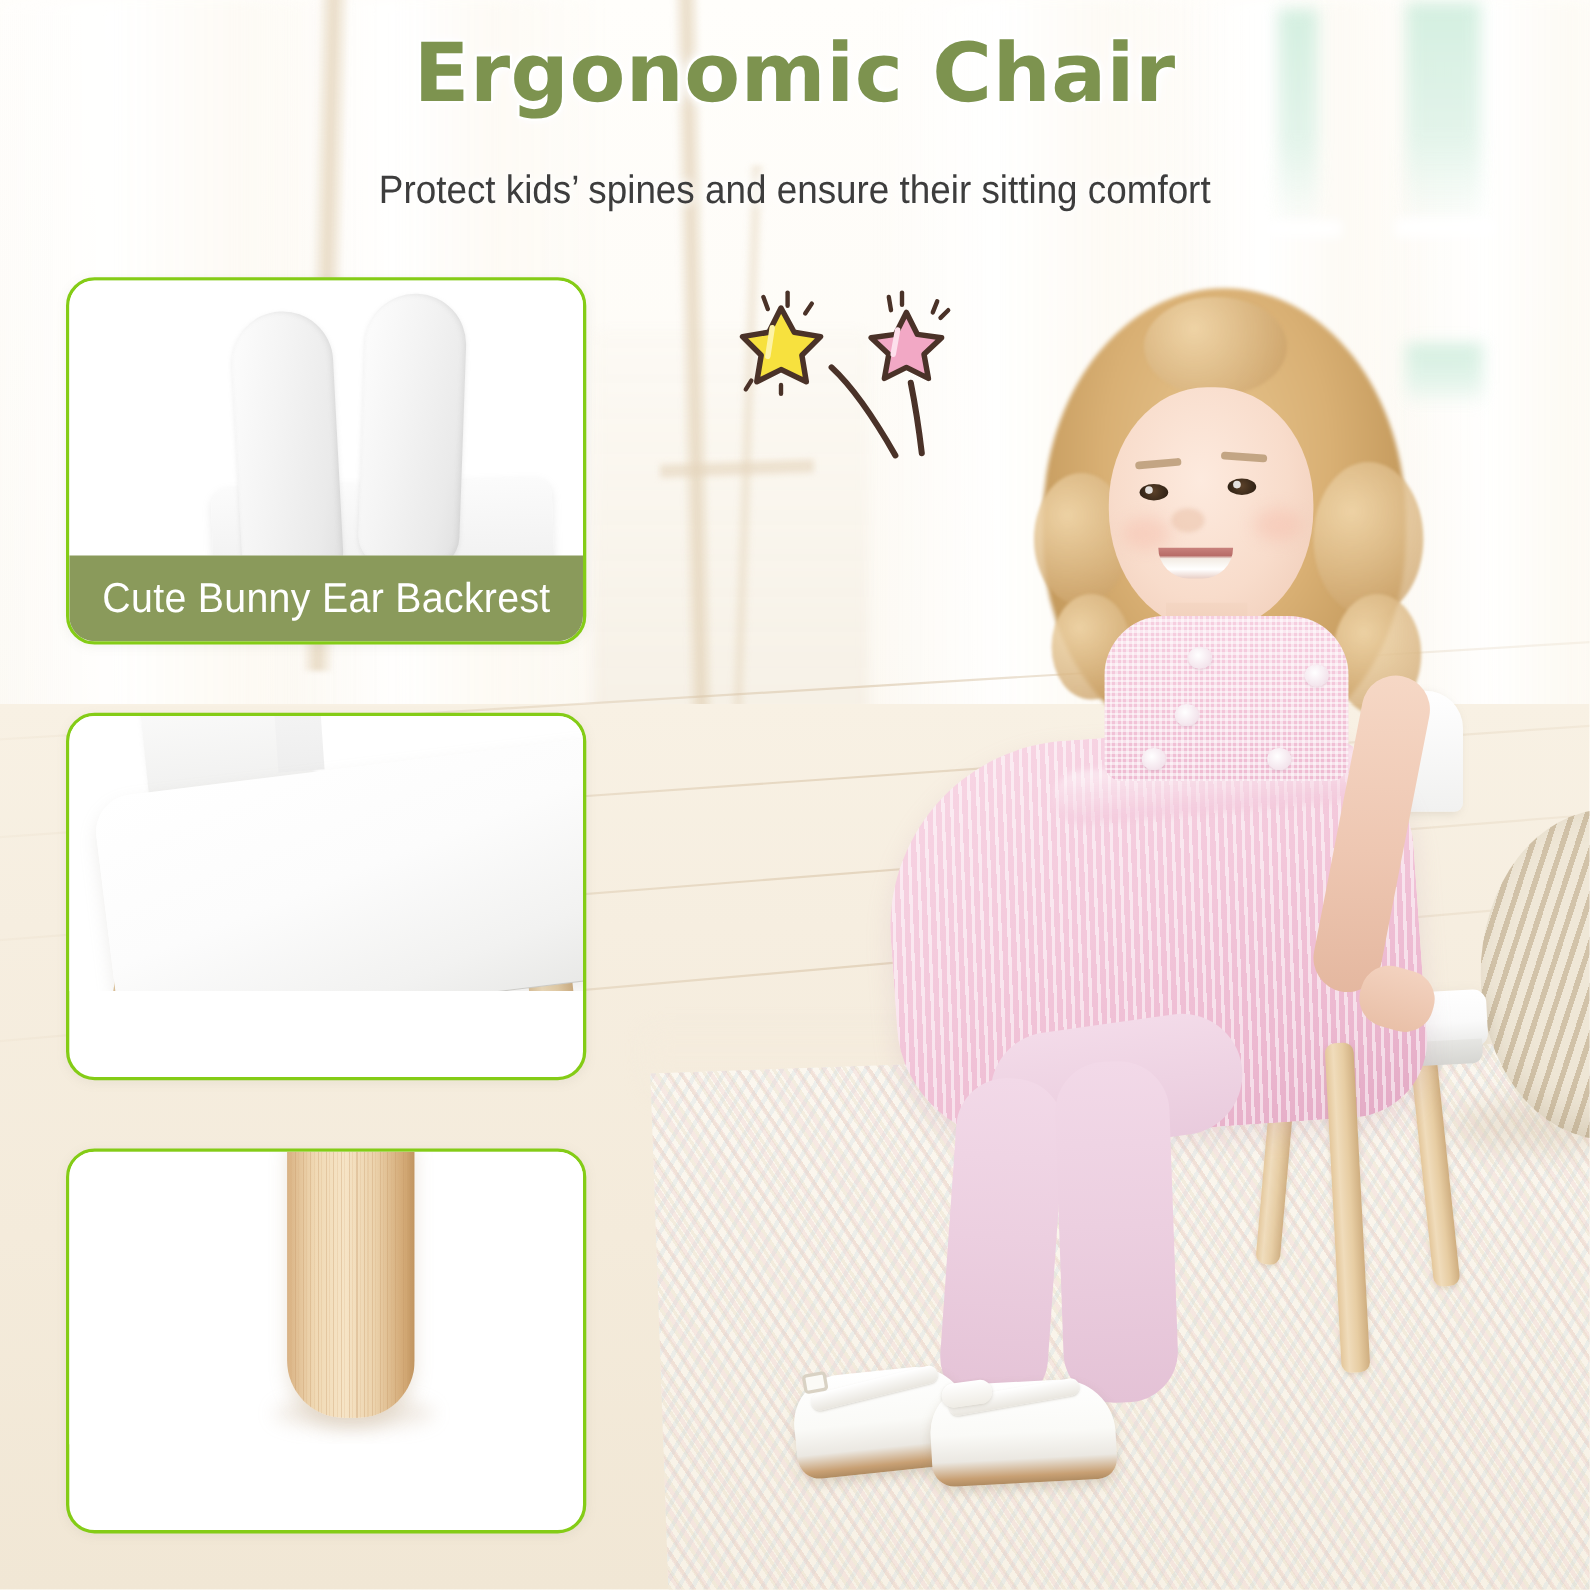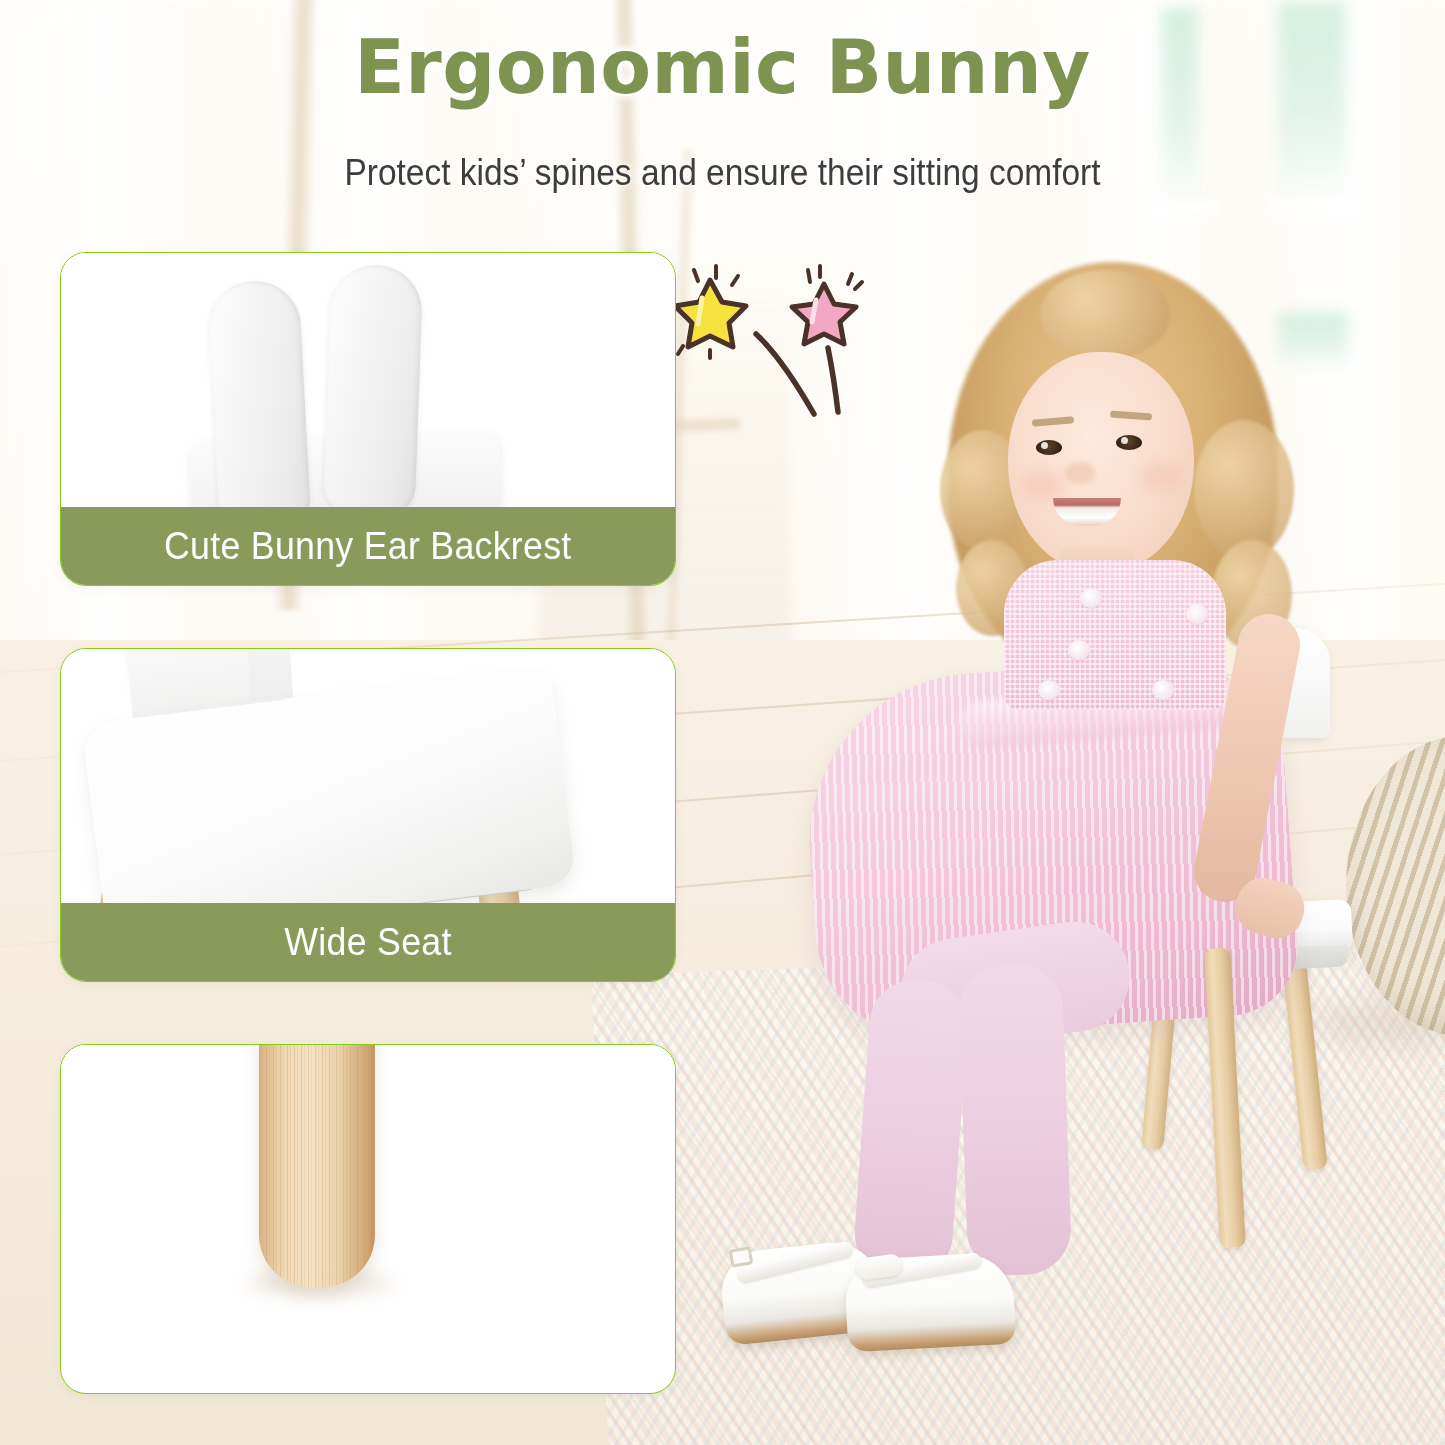--- a/index.html
+++ b/index.html
@@ -510,7 +510,7 @@
   </svg>
 </div>
 
-<div id="title">Ergonomic Bunny</div>
+<div id="title">Ergonomic Chair</div>
 <div id="subtitle">Protect kids’ spines and ensure their sitting comfort</div>
 
 <div class="card" id="card0">

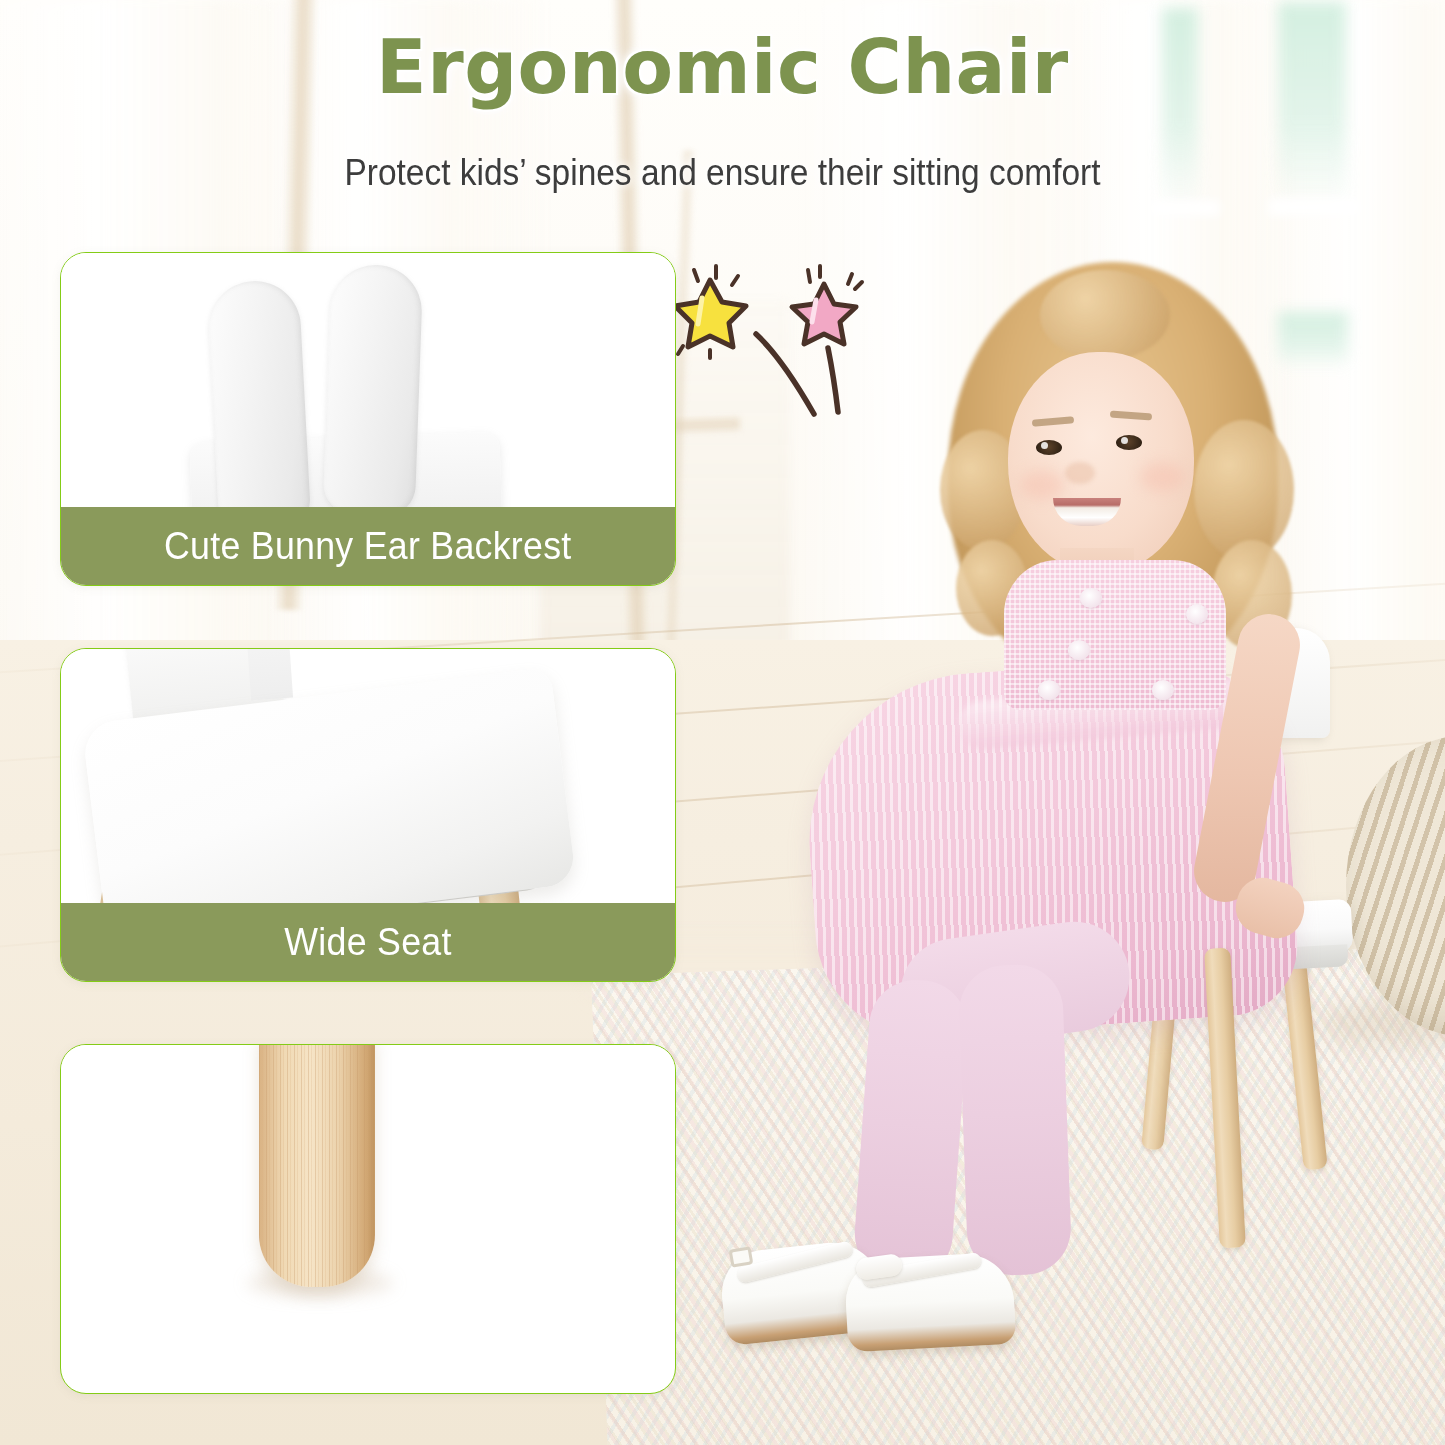--- a/index.html
+++ b/index.html
@@ -288,8 +288,8 @@
 
   
   .card {
-    position:absolute; left:60px; width:616px;
-    border:1px solid #84cc16;
+    position:absolute; left:60px; width:473px;
+    border:3px solid #84cc16;
     border-radius:26px;
     background:#ffffff;
     overflow:hidden;

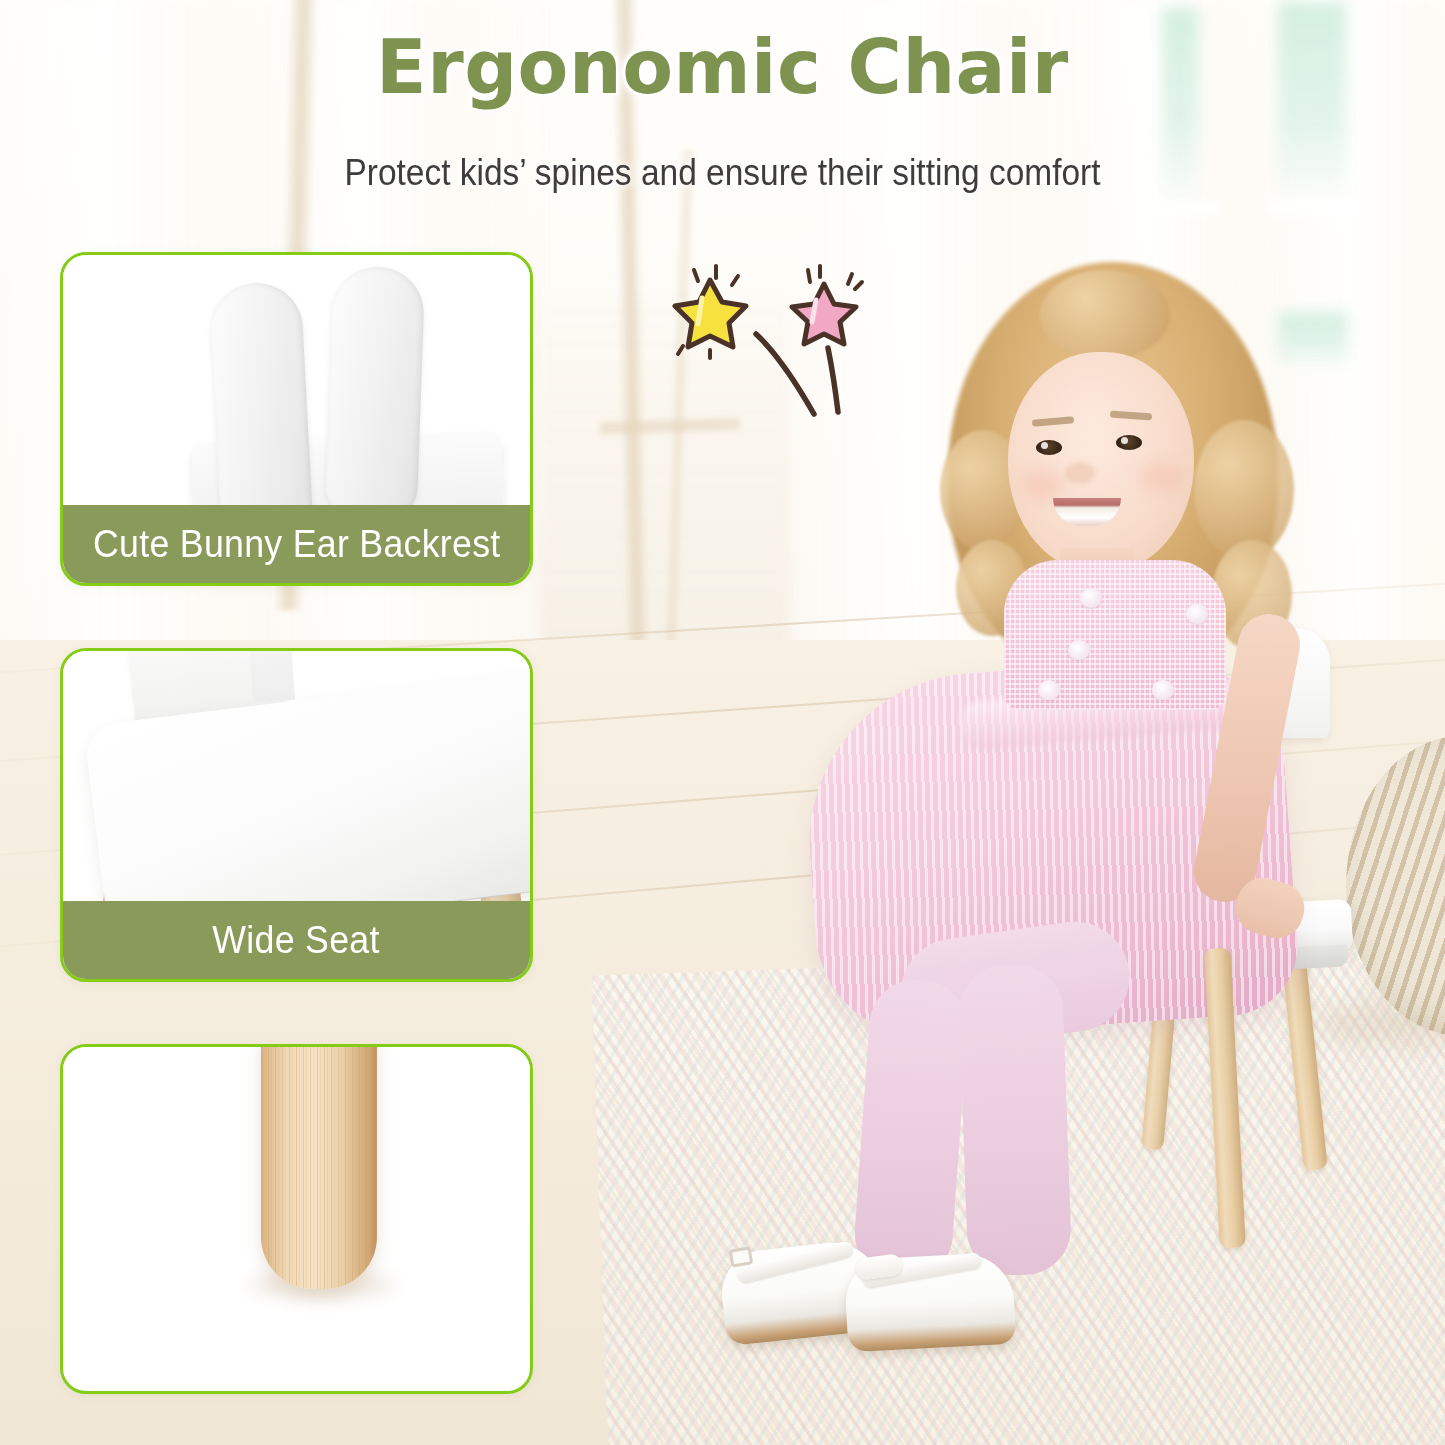--- a/index.html
+++ b/index.html
@@ -533,9 +533,6 @@
     <div class="seat-art-edge"></div>
     <div class="seat-art"></div>
   </div>
-  <div class="card-label">
-    <span>Wide Seat</span>
-  </div>
 </div>
 
 <div class="card" id="card2">

